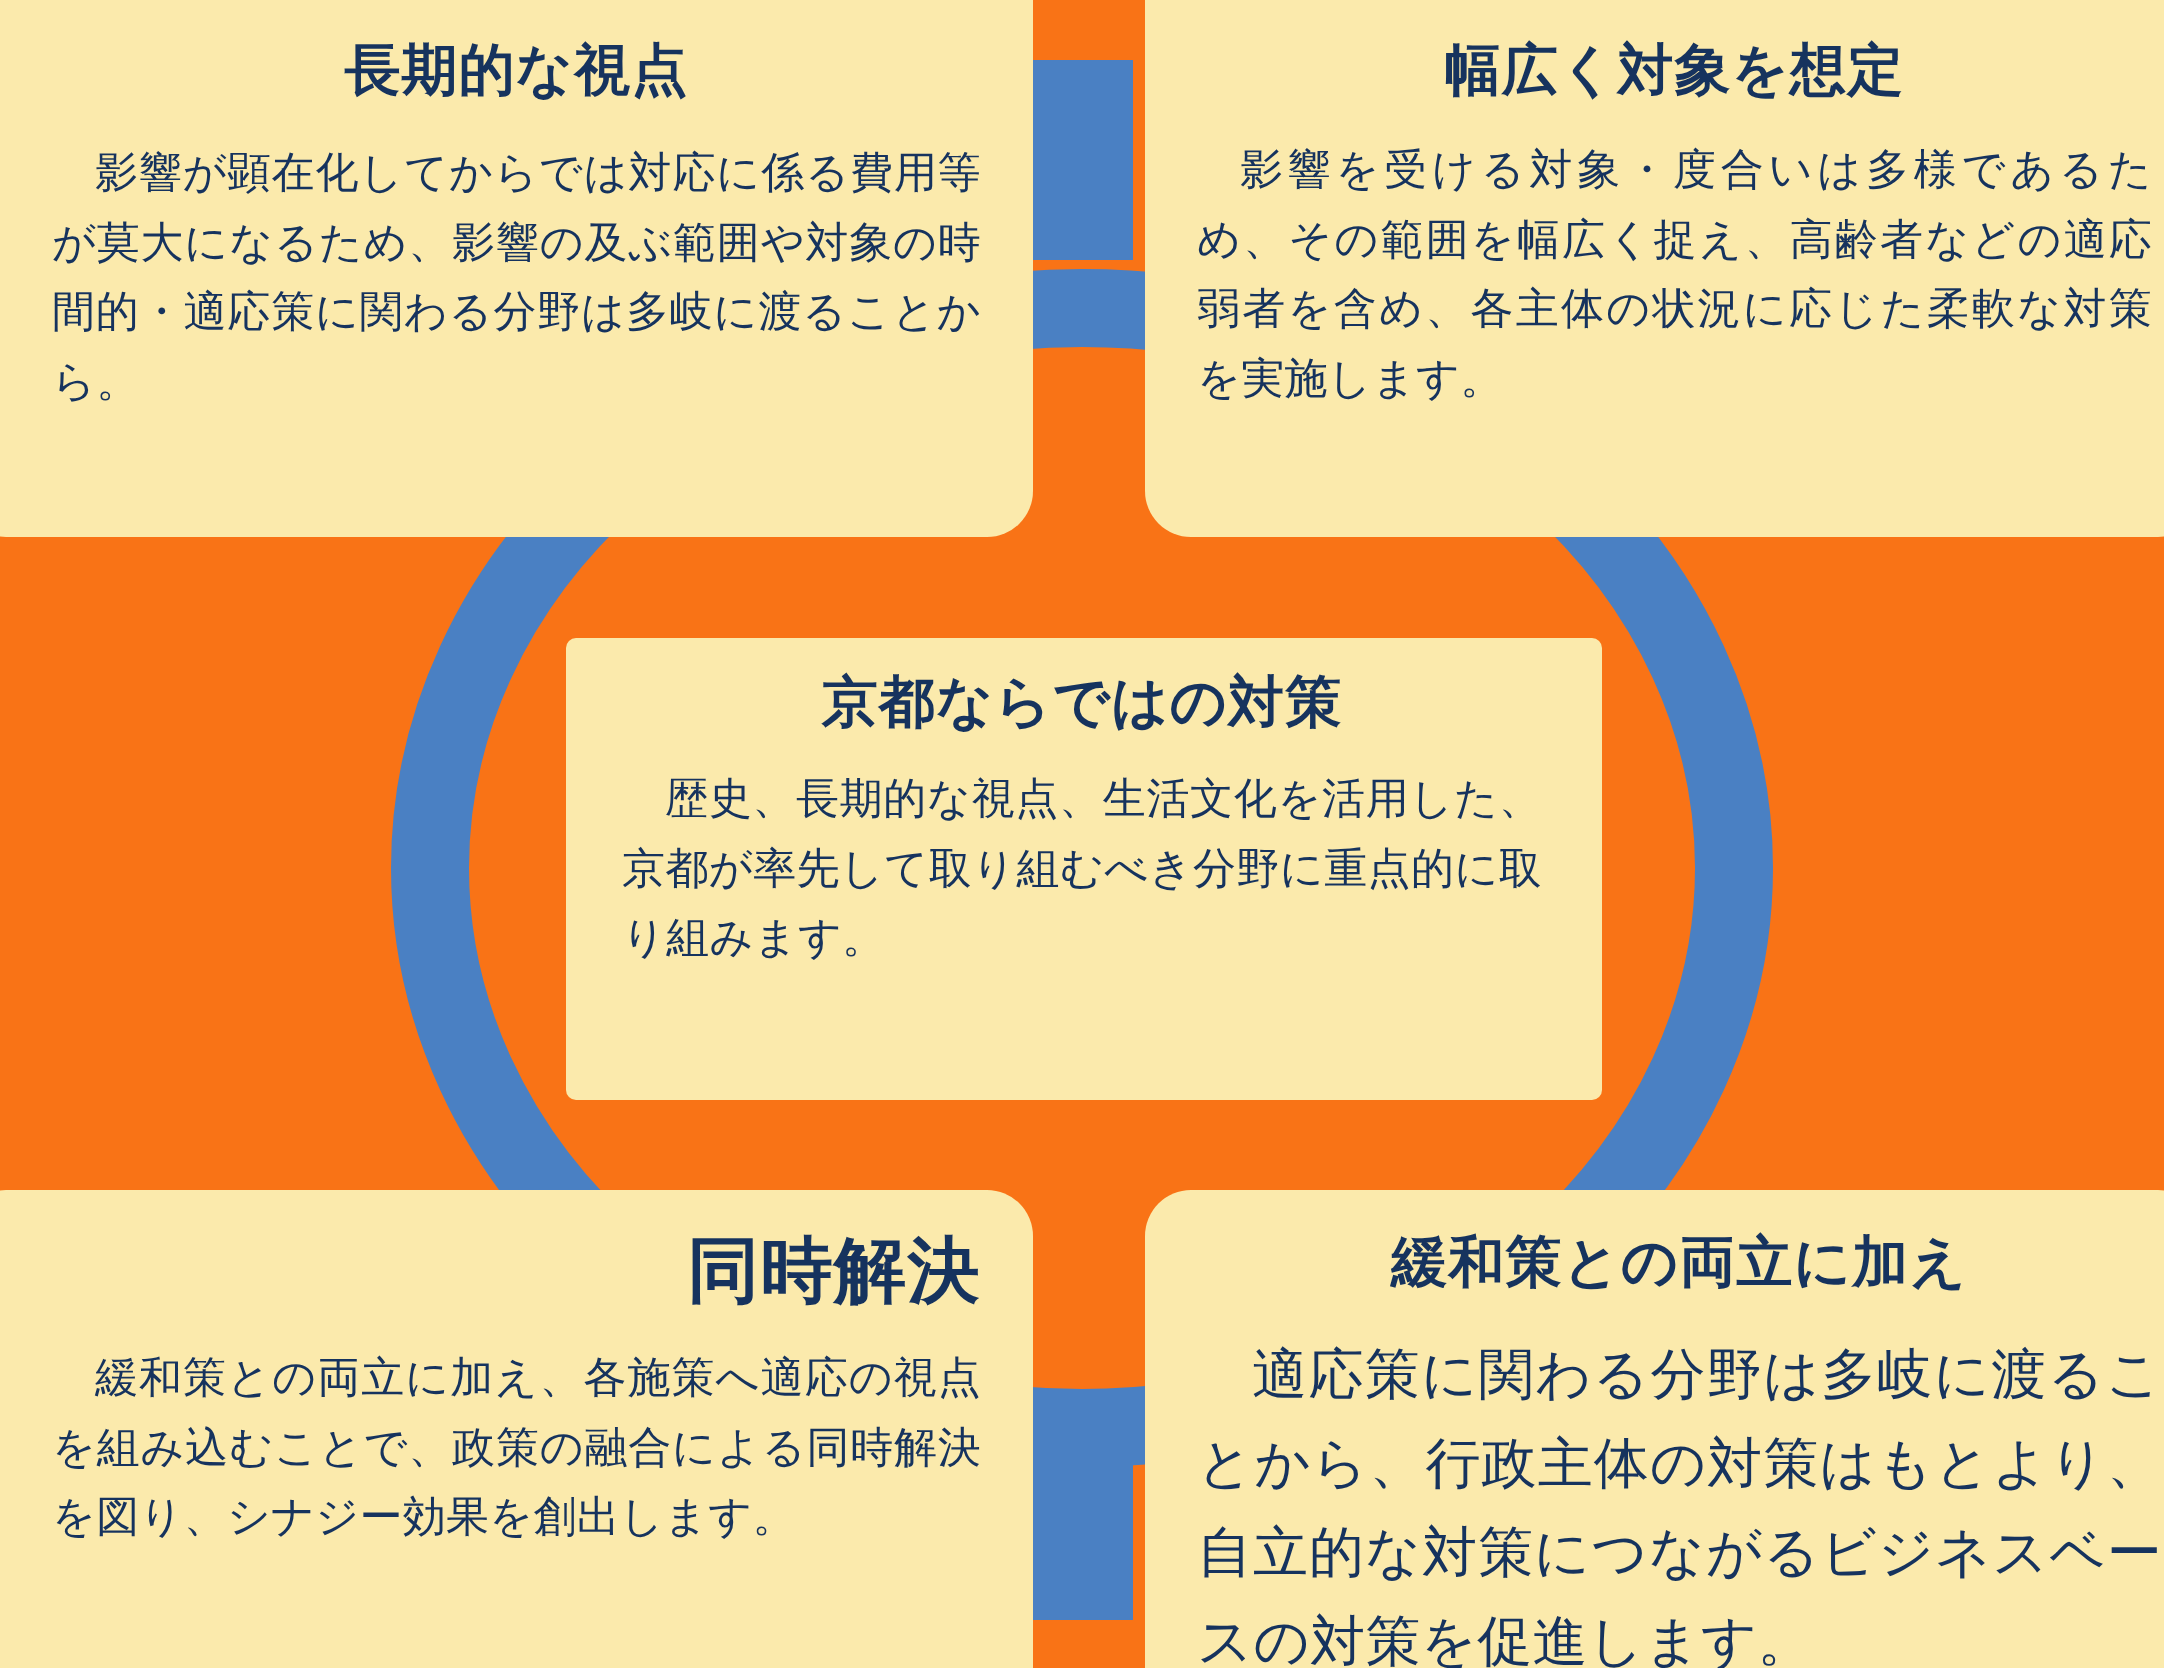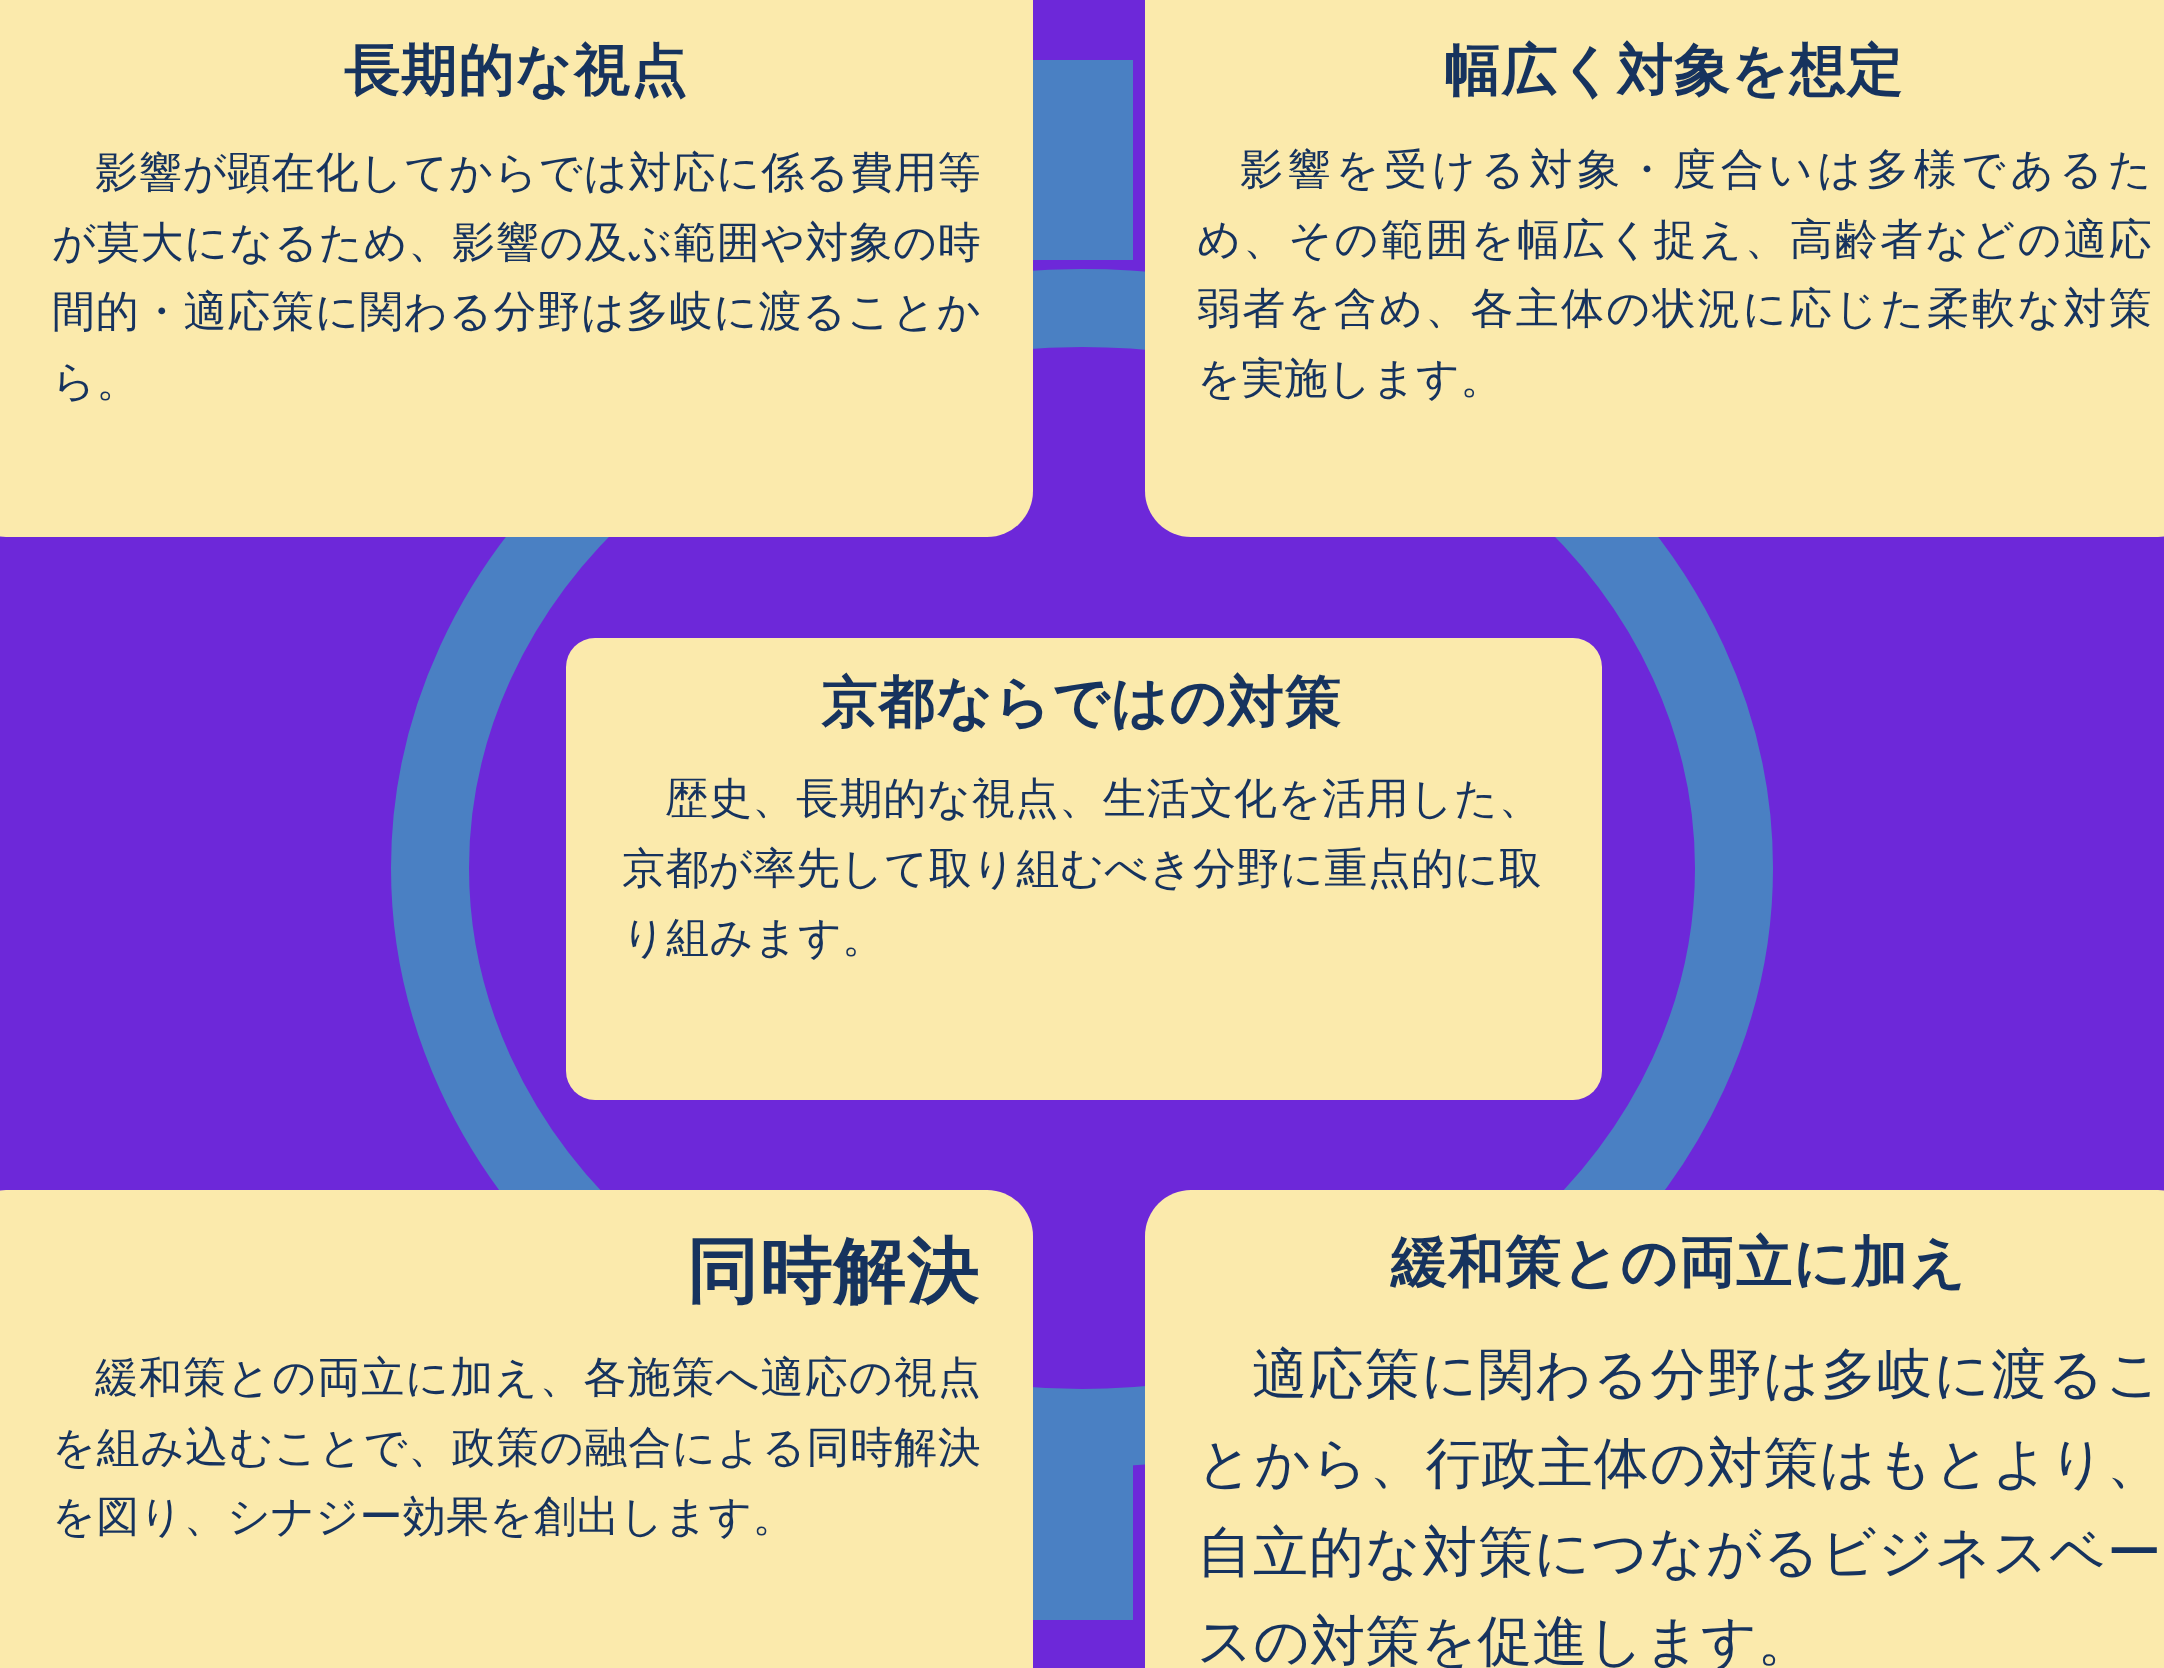--- a/index.html
+++ b/index.html
@@ -15,7 +15,7 @@
     position: relative;
     width: 2164px;
     height: 1668px;
-    background: #6d28d9;
+    background: #f97316;
     overflow: hidden;
   }
 

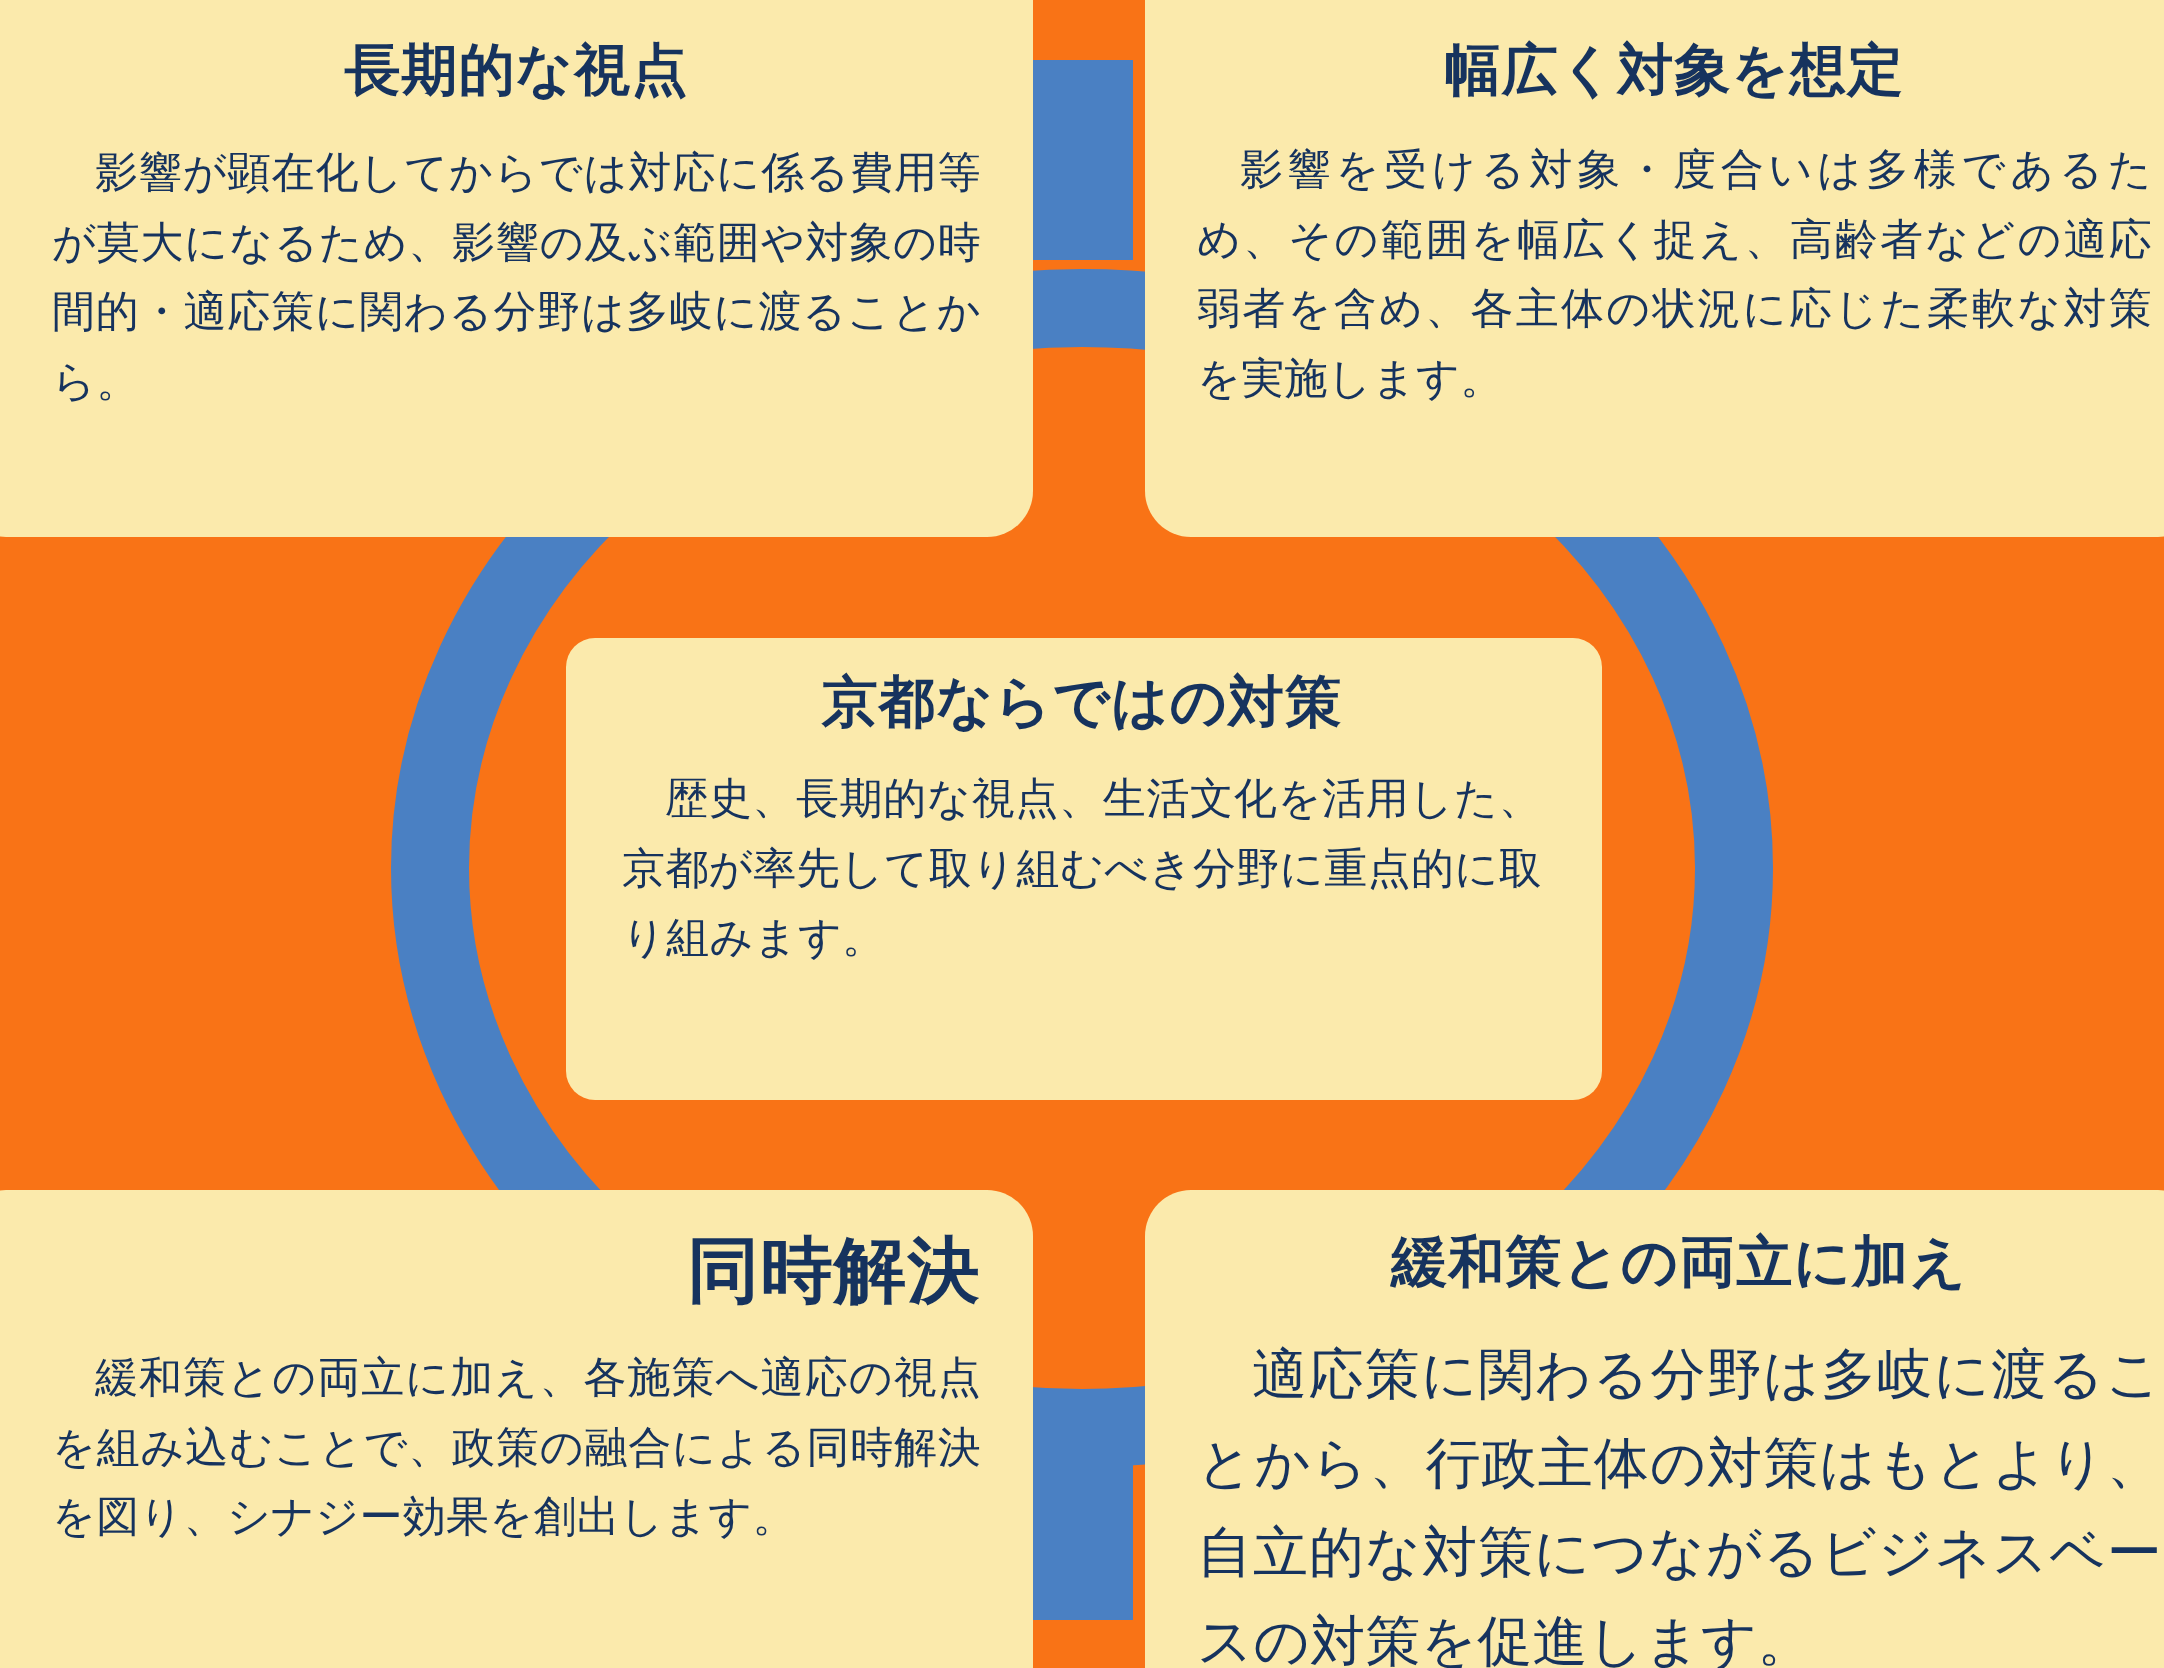--- a/index.html
+++ b/index.html
@@ -86,7 +86,7 @@
     top: 638px;
     width: 1036px;
     height: 462px;
-    border-radius: 29px;
+    border-radius: 10px;
     padding: 36px 60px 20px 56px;
   }
   #card-center .card-title { font-size: 56px; margin-bottom: 34px; }

